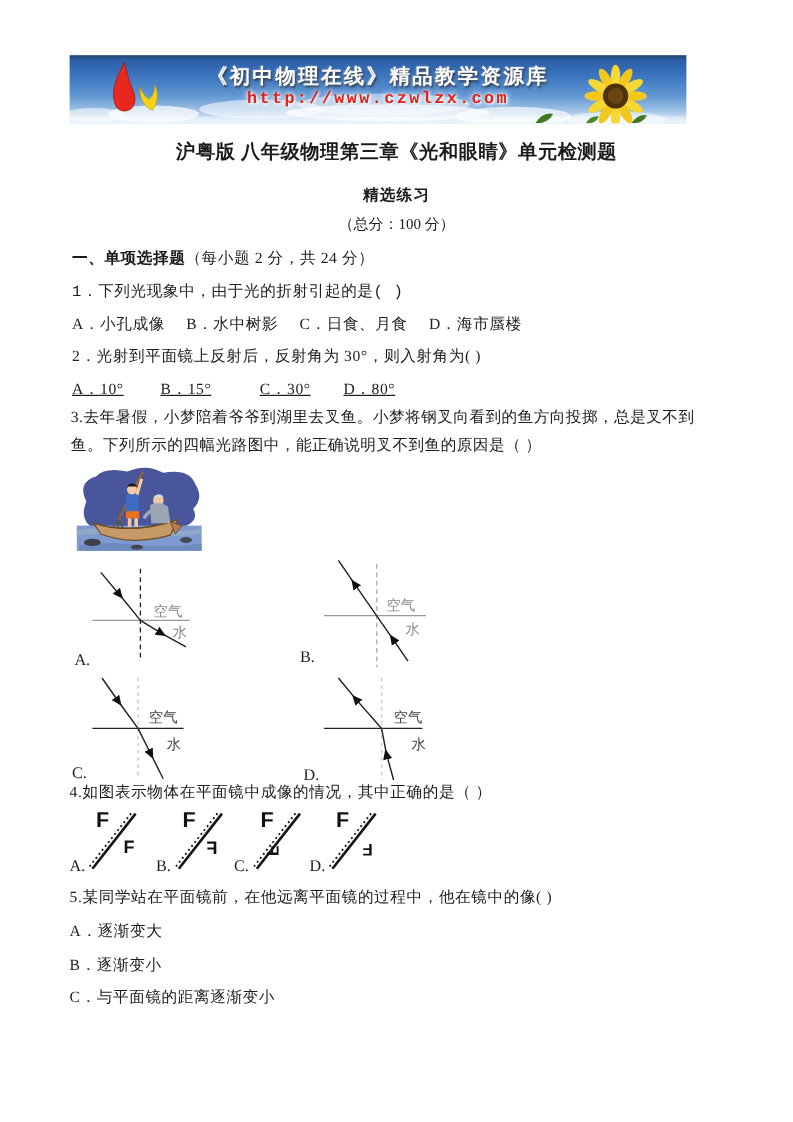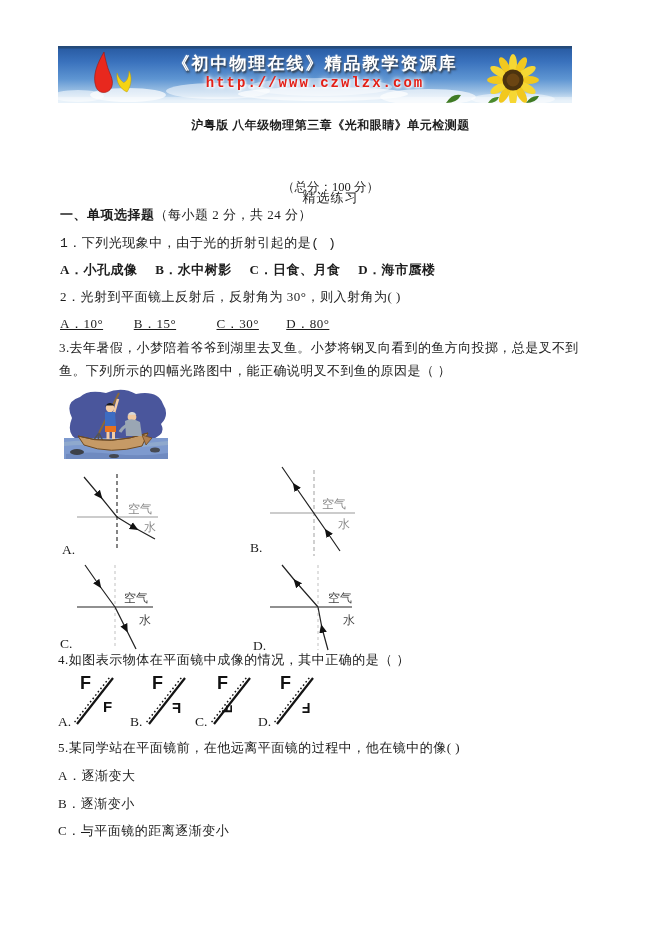--- a/index.html
+++ b/index.html
@@ -20,7 +20,7 @@
 
   
   .center{left:0;right:0;text-align:center;}
-  .doc-title{top:117px;font-size:12px;font-weight:bold;letter-spacing:.5px;}
+  .doc-title{top:117px;font-size:16px;font-weight:bold;letter-spacing:.5px;}
   .subtitle{top:154px;font-size:13px;font-weight:normal;letter-spacing:1px;margin-top:35px;}
   .score{top:179px;font-size:12.5px;}
   .line{left:60px;font-size:13px;letter-spacing:.5px;white-space:nowrap;}

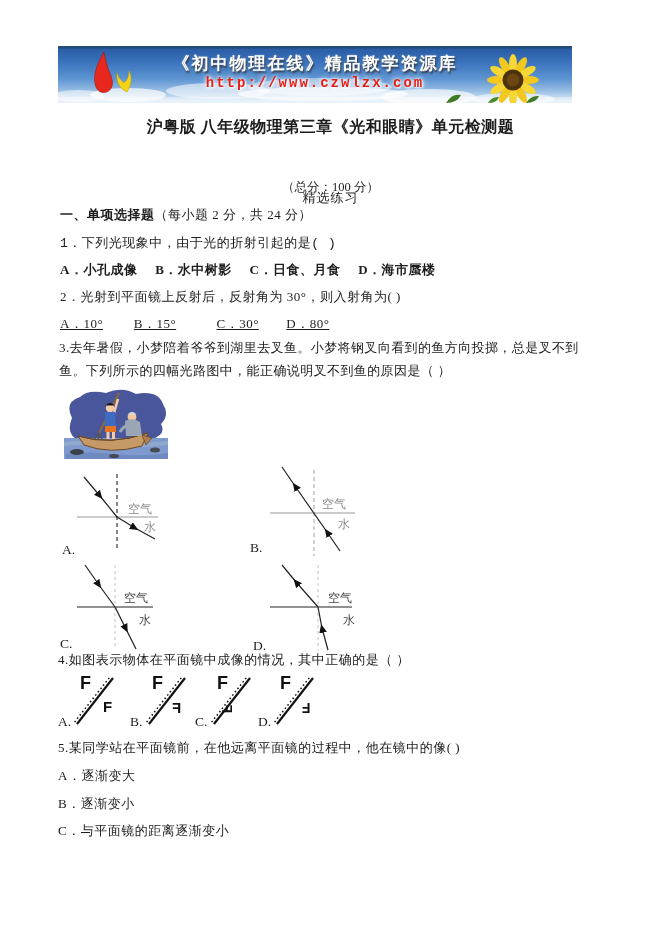--- a/index.html
+++ b/index.html
@@ -21,7 +21,7 @@
   
   .center{left:0;right:0;text-align:center;}
   .doc-title{top:117px;font-size:16px;font-weight:bold;letter-spacing:.5px;}
-  .subtitle{top:154px;font-size:13px;font-weight:normal;letter-spacing:1px;margin-top:35px;}
+  .subtitle{top:154px;font-size:13px;font-weight:bold;letter-spacing:1px;}
   .score{top:179px;font-size:12.5px;}
   .line{left:60px;font-size:13px;letter-spacing:.5px;white-space:nowrap;}
   .sec-bold{font-weight:bold;}

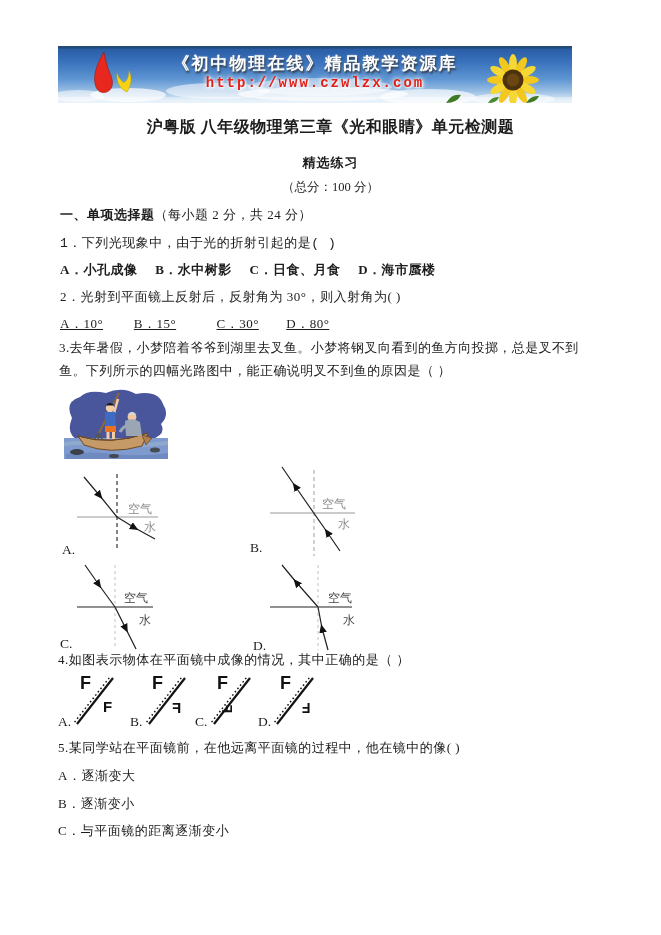--- a/index.html
+++ b/index.html
@@ -110,7 +110,7 @@
 </div>
 
 <div class="abs line" style="top:234px;font-family:Liberation Mono, monospace;">1．下列光现象中，由于光的折射引起的是(      )</div>
-<div class="abs line" style="top:261px;font-weight:bold;">
+<div class="abs line" style="top:261px;">
   <span class="optA">A．小孔成像</span>
   <span class="optA">B．水中树影</span>
   <span class="optA">C．日食、月食</span>

